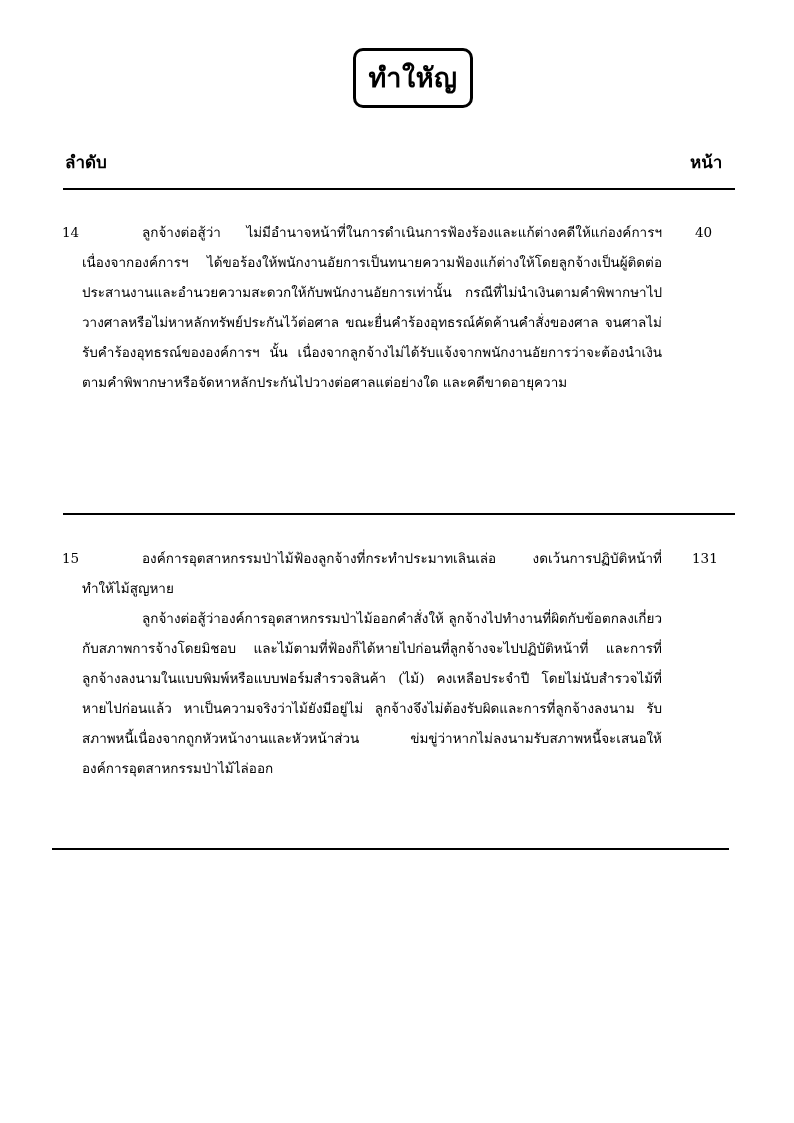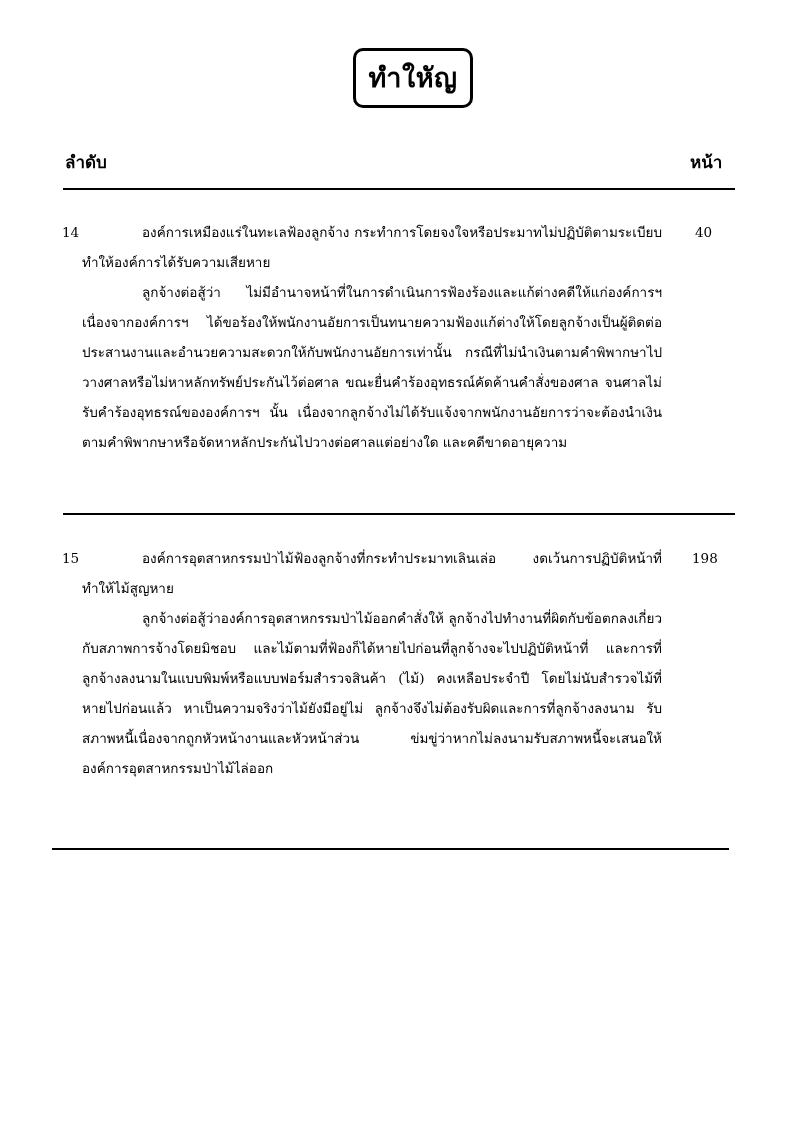--- a/index.html
+++ b/index.html
@@ -101,7 +101,6 @@
 <div class="entry" style="top:217px; height:290px;">
   <span class="entry-num">14</span>
   <div class="entry-body">
-    <p class="indent-title">องค์การเหมืองแร่ในทะเลฟ้องลูกจ้าง กระทำการโดยจงใจหรือประมาทไม่ปฏิบัติตามระเบียบทำให้องค์การได้รับความเสียหาย</p>
     <p class="indent-para">ลูกจ้างต่อสู้ว่า ไม่มีอำนาจหน้าที่ในการดำเนินการฟ้องร้องและแก้ต่างคดีให้แก่องค์การฯ เนื่องจากองค์การฯ ได้ขอร้องให้พนักงานอัยการเป็นทนายความฟ้องแก้ต่างให้โดยลูกจ้างเป็นผู้ติดต่อประสานงานและอำนวยความสะดวกให้กับพนักงานอัยการเท่านั้น กรณีที่ไม่นำเงินตามคำพิพากษาไปวางศาลหรือไม่หาหลักทรัพย์ประกันไว้ต่อศาล ขณะยื่นคำร้องอุทธรณ์คัดค้านคำสั่งของศาล จนศาลไม่รับคำร้องอุทธรณ์ขององค์การฯ นั้น เนื่องจากลูกจ้างไม่ได้รับแจ้งจากพนักงานอัยการว่าจะต้องนำเงินตามคำพิพากษาหรือจัดหาหลักประกันไปวางต่อศาลแต่อย่างใด และคดีขาดอายุความ</p>
   </div>
   <span class="entry-page" style="left:633px;">40</span>

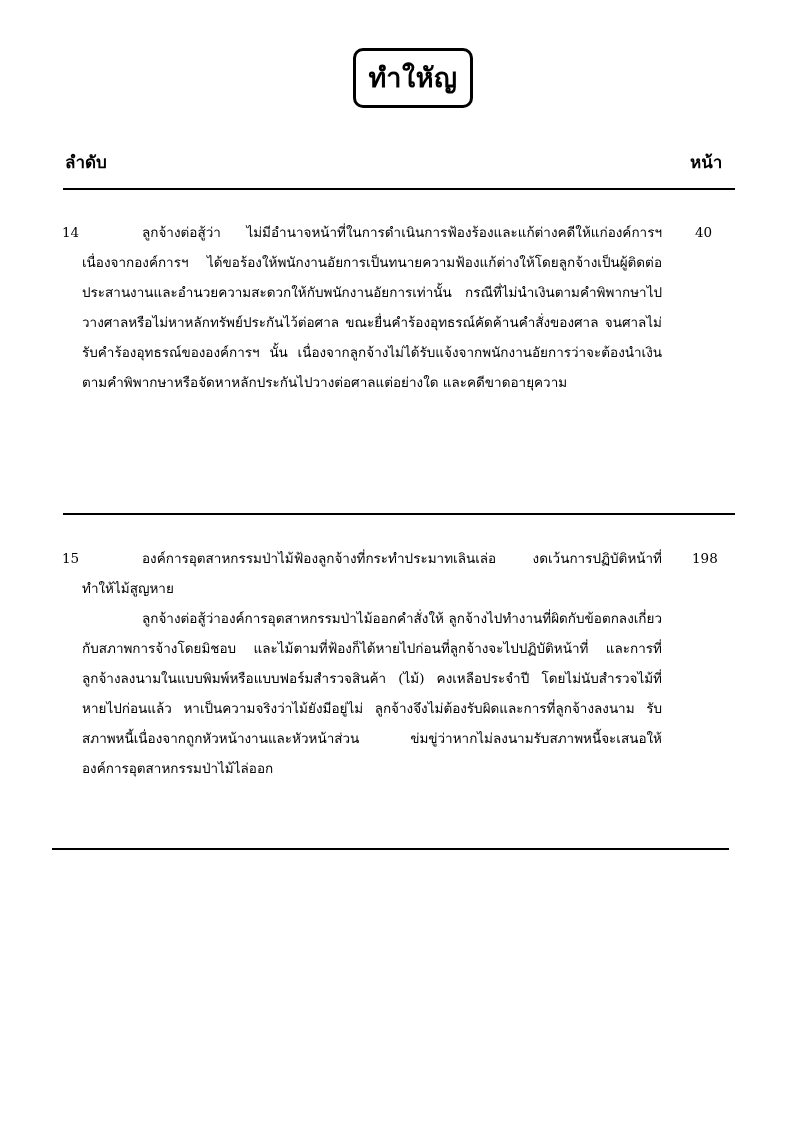--- a/index.html
+++ b/index.html
@@ -114,7 +114,7 @@
     <p class="indent-title">องค์การอุตสาหกรรมป่าไม้ฟ้องลูกจ้างที่กระทำประมาทเลินเล่อ งดเว้นการปฏิบัติหน้าที่ ทำให้ไม้สูญหาย</p>
     <p class="indent-para">ลูกจ้างต่อสู้ว่าองค์การอุตสาหกรรมป่าไม้ออกคำสั่งให้ ลูกจ้างไปทำงานที่ผิดกับข้อตกลงเกี่ยวกับสภาพการจ้างโดยมิชอบ และไม้ตามที่ฟ้องก็ได้หายไปก่อนที่ลูกจ้างจะไปปฏิบัติหน้าที่ และการที่ลูกจ้างลงนามในแบบพิมพ์หรือแบบฟอร์มสำรวจสินค้า (ไม้) คงเหลือประจำปี โดยไม่นับสำรวจไม้ที่หายไปก่อนแล้ว หาเป็นความจริงว่าไม้ยังมีอยู่ไม่ ลูกจ้างจึงไม่ต้องรับผิดและการที่ลูกจ้างลงนาม รับสภาพหนี้เนื่องจากถูกหัวหน้างานและหัวหน้าส่วน ข่มขู่ว่าหากไม่ลงนามรับสภาพหนี้จะเสนอให้องค์การอุตสาหกรรมป่าไม้ไล่ออก</p>
   </div>
-  <span class="entry-page" style="left:630px;">198</span>
+  <span class="entry-page" style="left:630px;">131</span>
 </div>
 
 <div class="rule" style="left:52px; top:848px; width:677px;"></div>

